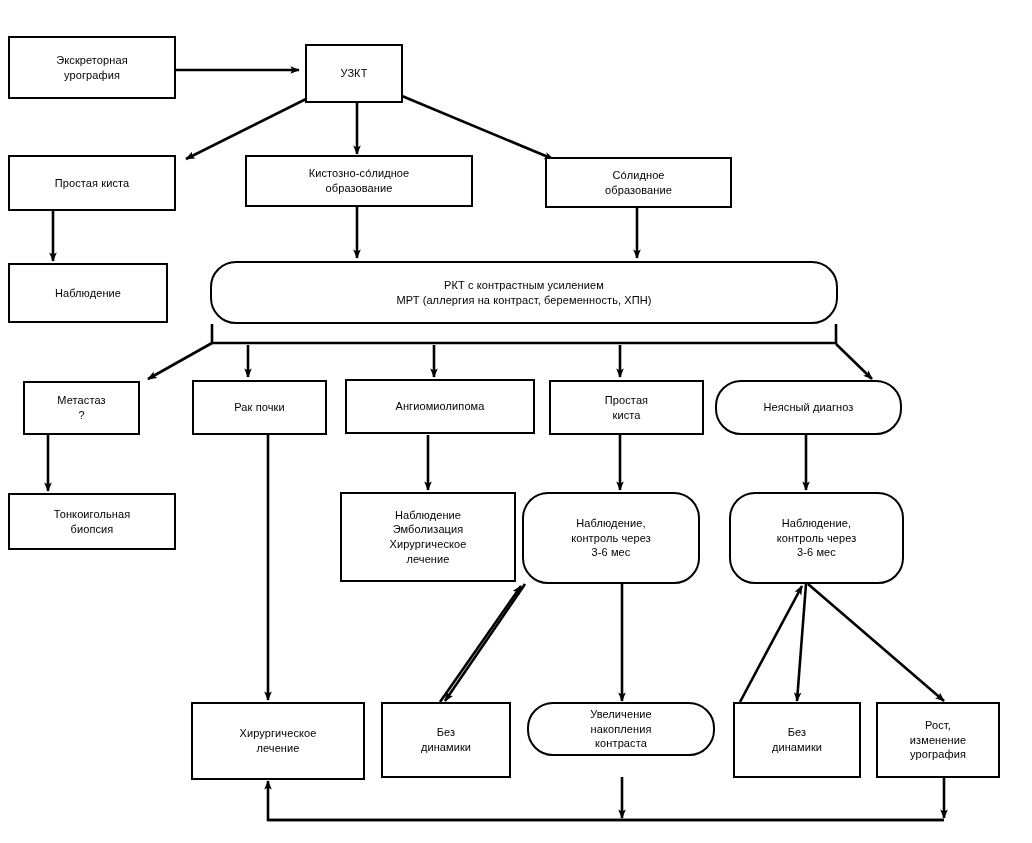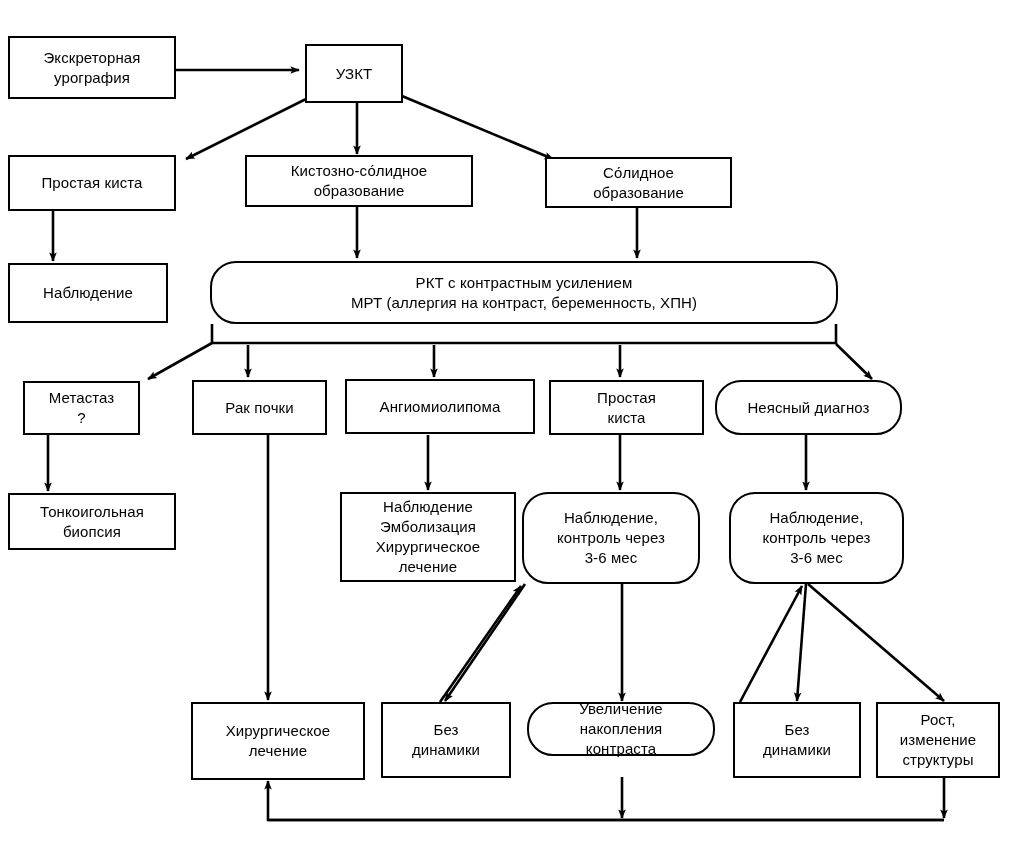--- a/index.html
+++ b/index.html
@@ -33,7 +33,7 @@
     justify-content: center;
     text-align: center;
     color: #000000;
-    font-size: 15px;
+    font-size: 11px;
     line-height: 1.32;
     font-weight: 400;
     letter-spacing: 0.1px;

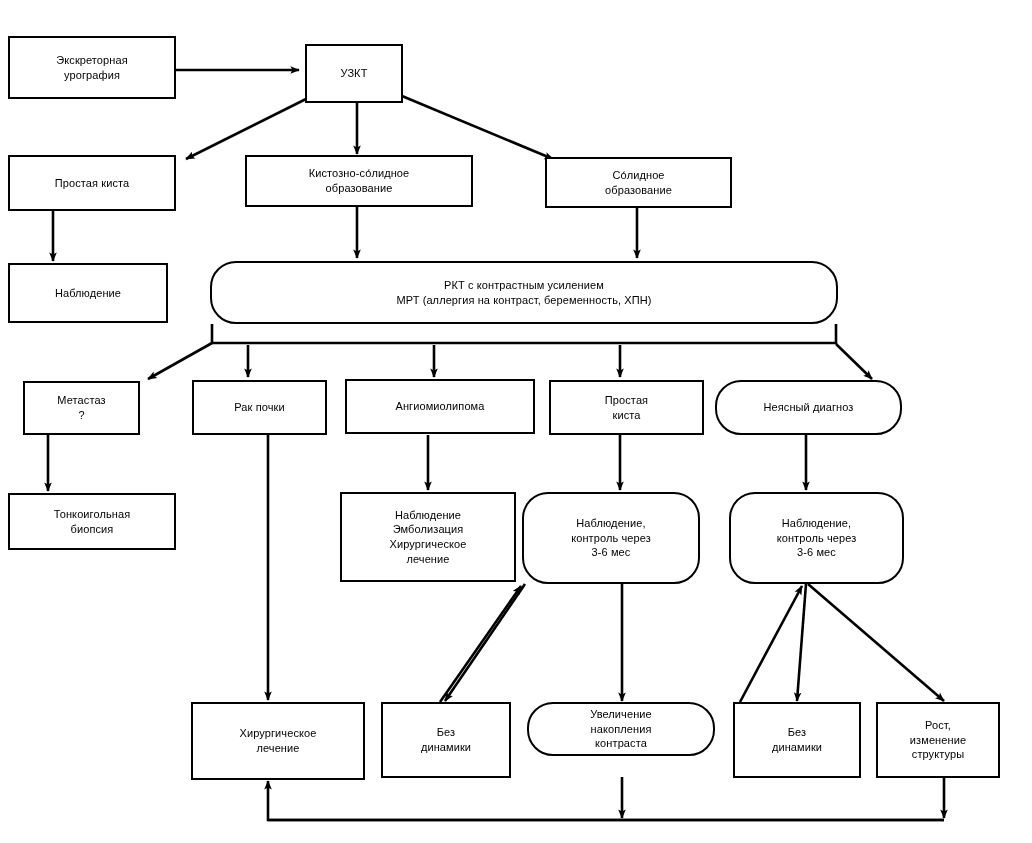--- a/index.html
+++ b/index.html
@@ -214,7 +214,7 @@
   <div class="node" style="left:876px; top:702px; width:124px; height:76px;">
     <span class="lbl">Рост,
 изменение
-структуры</span>
+урография</span>
   </div>
 
 </div>

